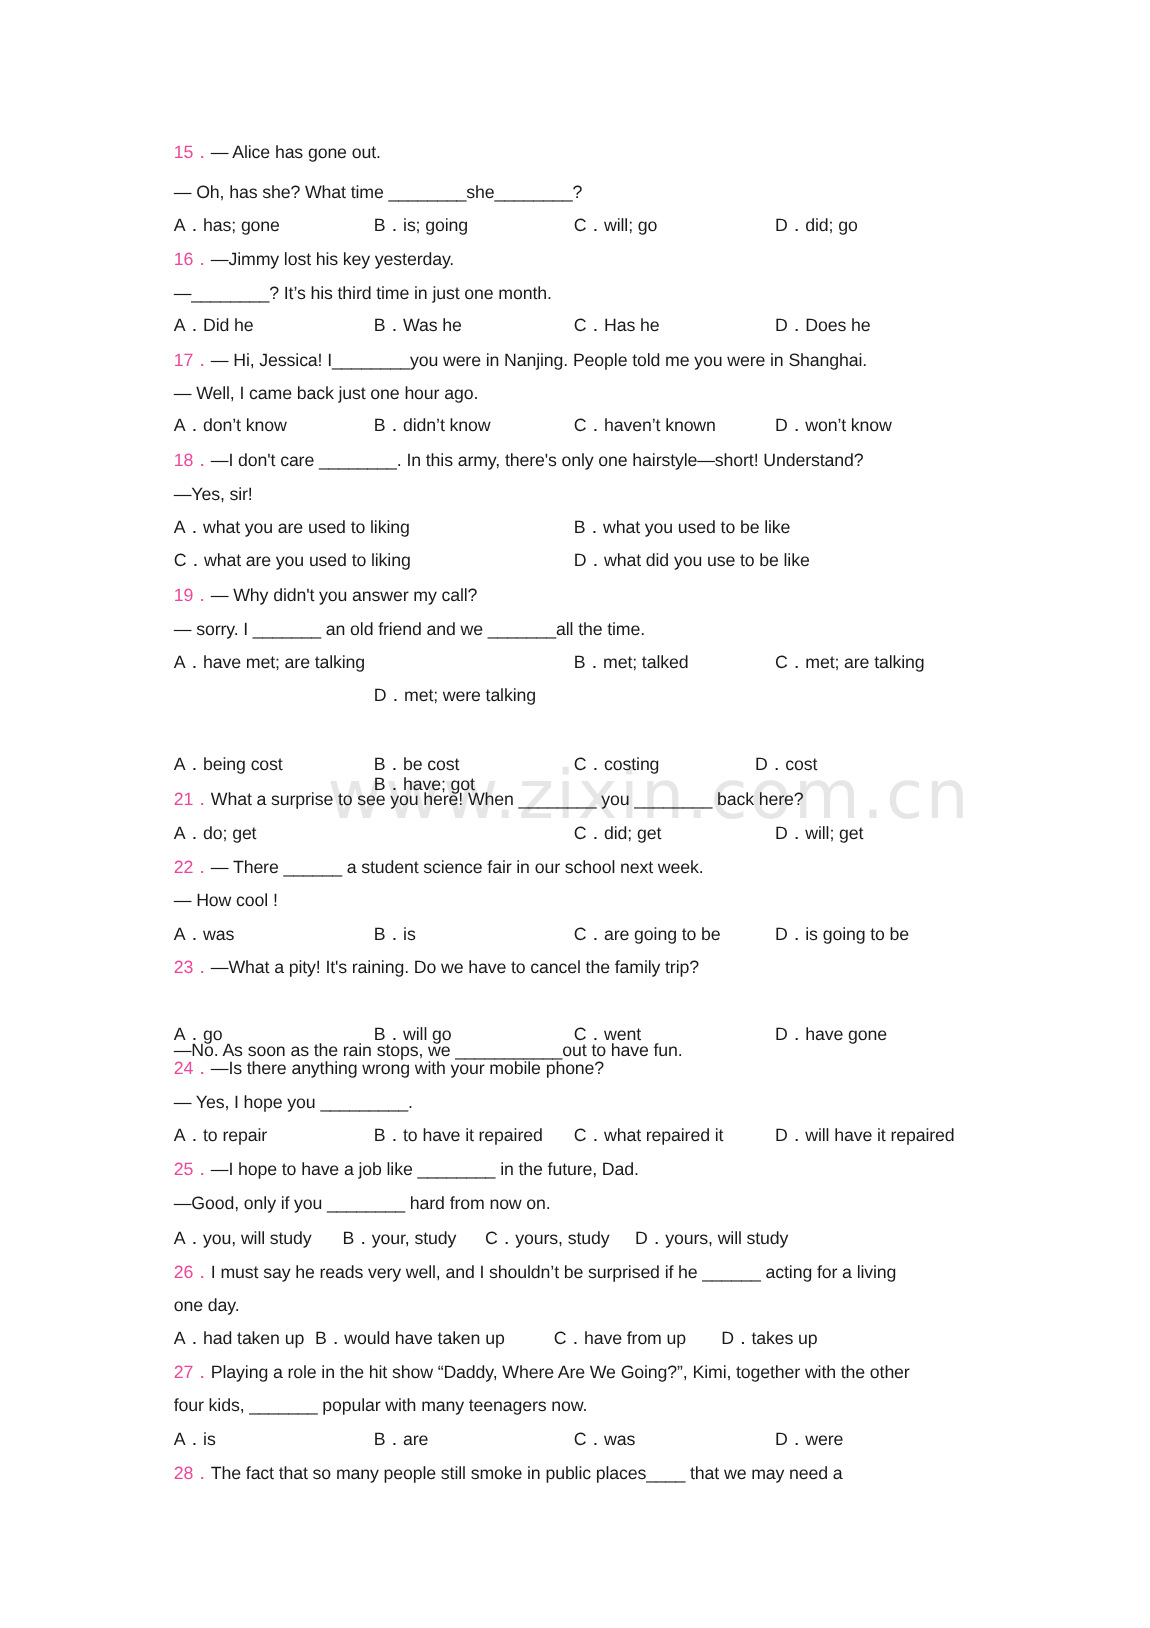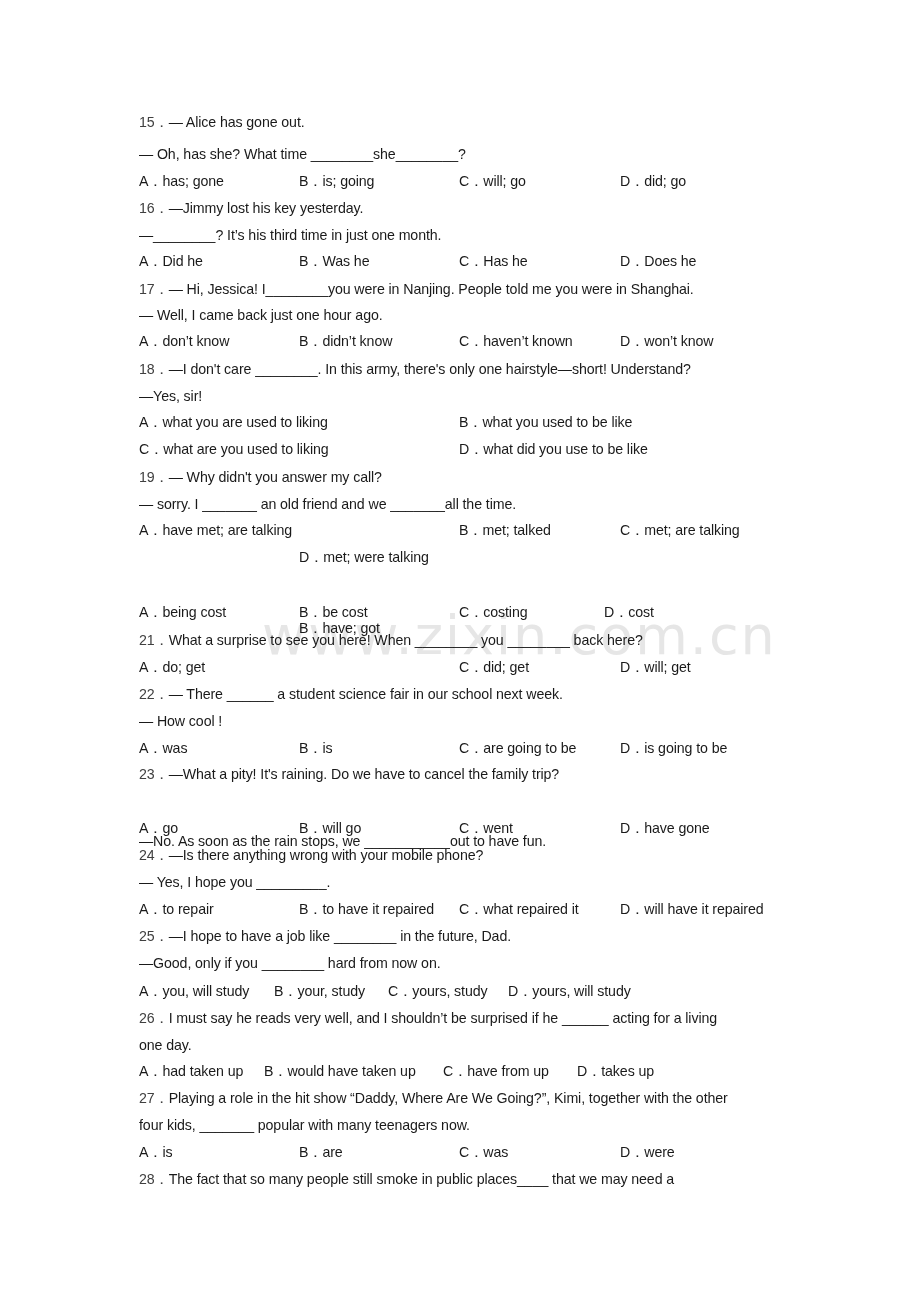--- a/index.html
+++ b/index.html
@@ -29,7 +29,7 @@
       letter-spacing: -0.1px;
     }
     .qnum {
-      color: #404040;
+      color: #ec4899;
     }
     .opt {
       position: absolute;

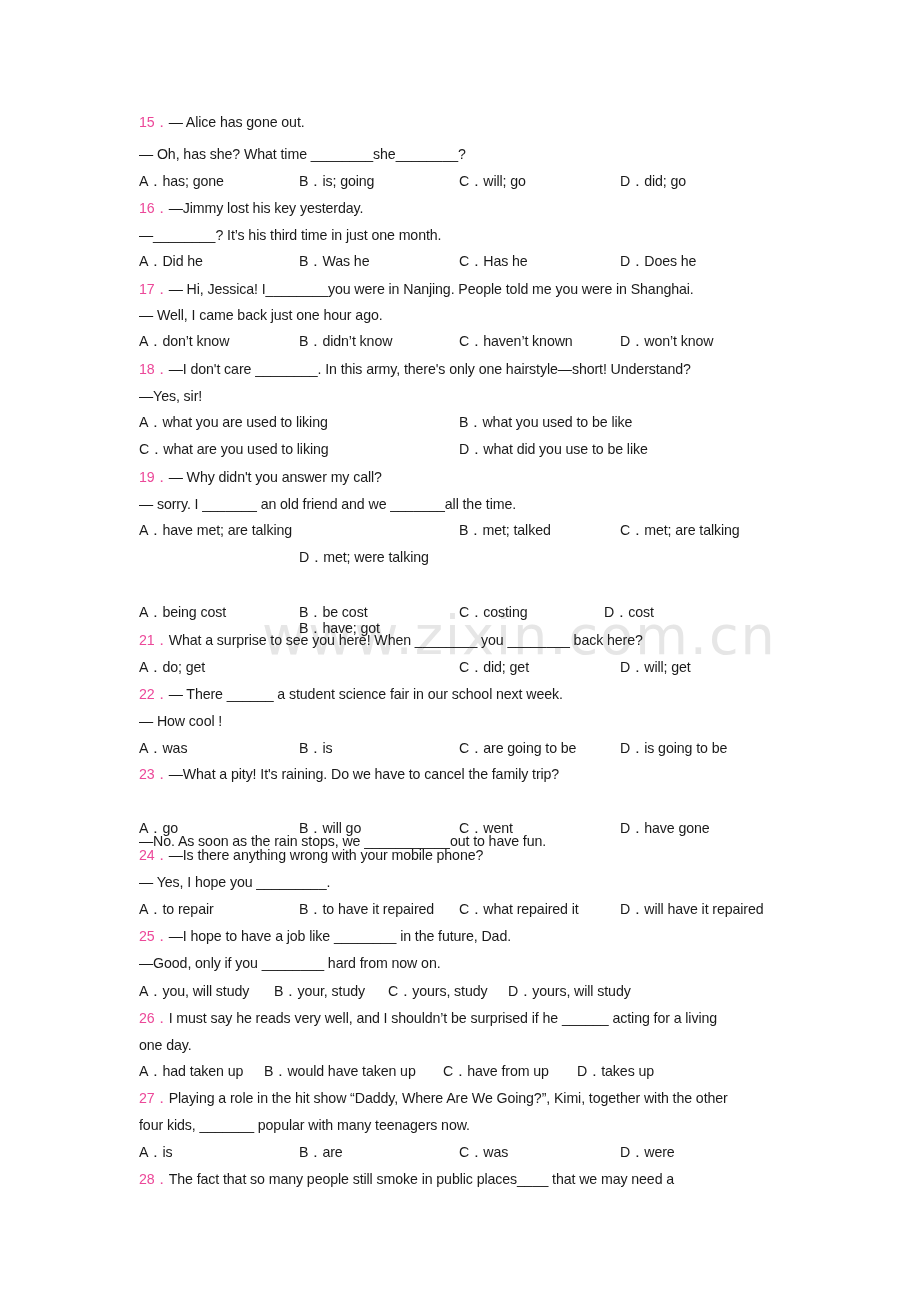--- a/index.html
+++ b/index.html
@@ -135,7 +135,7 @@
   <div class="line" style="top:1009px"><span class="qnum">26．</span><span>I must say he reads very well, and I shouldn’t be surprised if he ______ acting for a living</span></div>
   <div class="line" style="top:1036px">one day.</div>
   <div class="opt" style="top:1062px;left:139px">A．had taken up</div>
-  <div class="opt" style="top:1062px;left:264px">B．would have taken up</div>
+  <div class="opt" style="top:1062px;left:252px">B．would have taken up</div>
   <div class="opt" style="top:1062px;left:443px">C．have from up</div>
   <div class="opt" style="top:1062px;left:577px">D．takes up</div>
 

